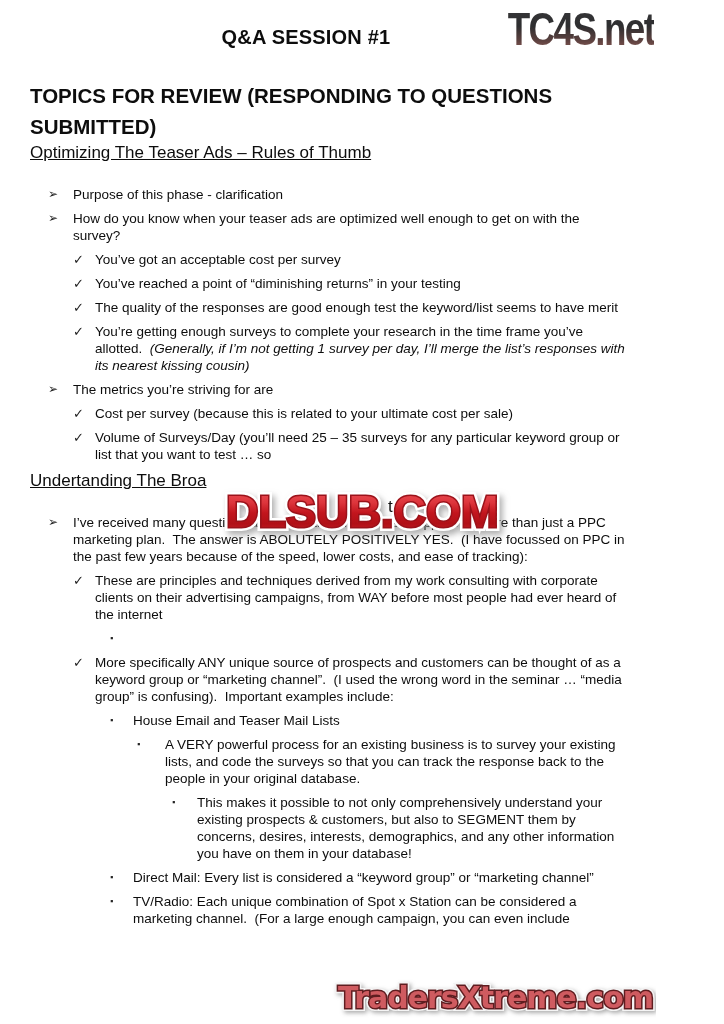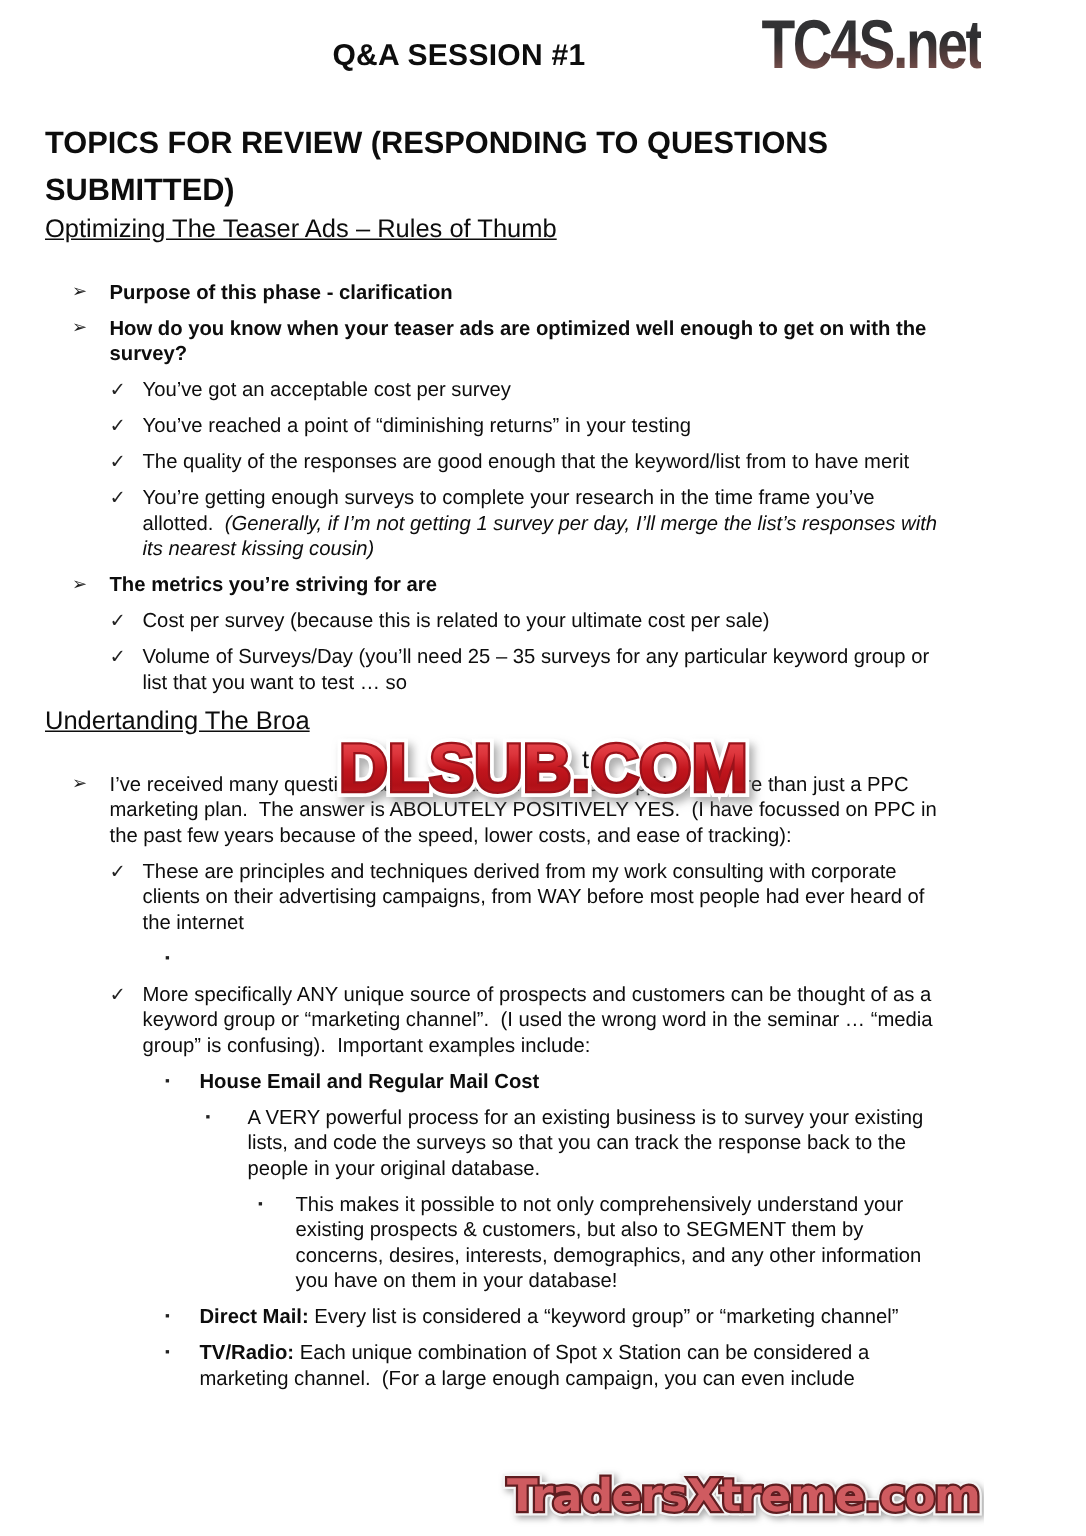--- a/index.html
+++ b/index.html
@@ -29,7 +29,7 @@
   .lvl4 .bullet{margin-left:107px;width:28px;font-size:9px;}
   .lvl5 .bullet{margin-left:142px;width:25px;font-size:9px;}
   .itext{flex:1;white-space:pre-wrap;}
-  .itext .b{font-weight:bold;margin-top:48px;}
+  .itext .b{font-weight:normal;margin-top:48px;}
   .itext .i{font-style:italic;}
 
   

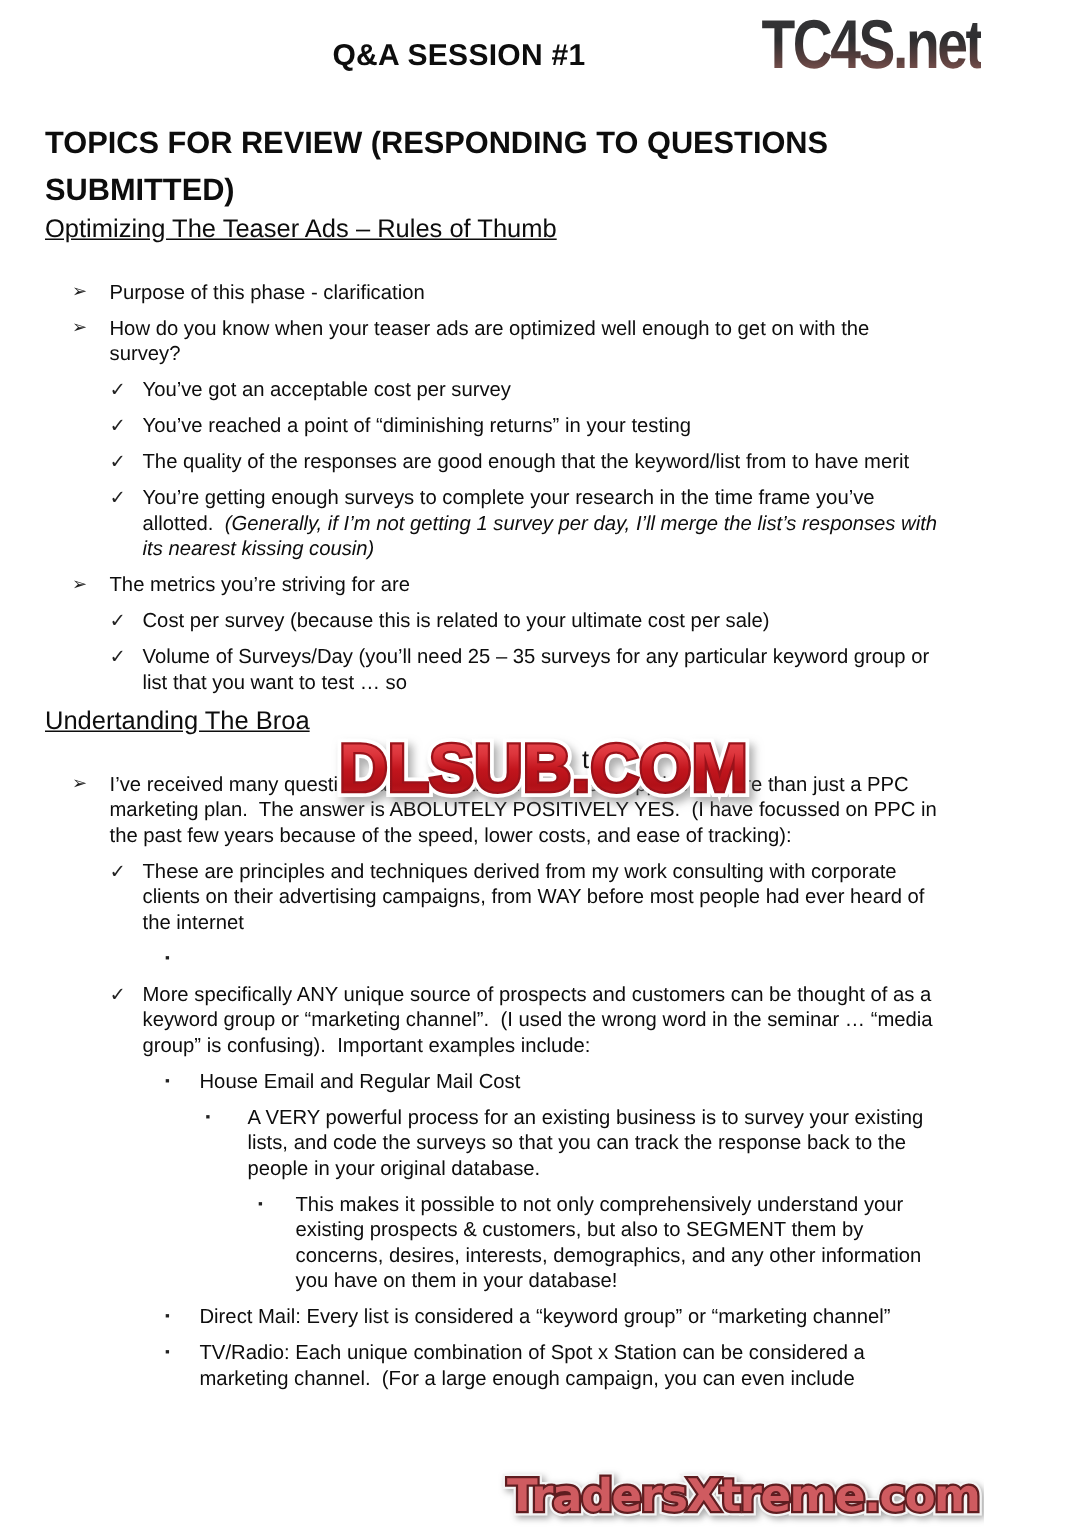--- a/index.html
+++ b/index.html
@@ -102,7 +102,7 @@
         </div>
         <div class="item lvl2">
           <span class="bullet">✓</span>
-          <span class="itext"><span>The quality of the responses are good enough that the keyword/list from to have merit</span></span>
+          <span class="itext"><span>The quality of the responses are good enough test the keyword/list seems to have merit</span></span>
         </div>
         <div class="item lvl2">
           <span class="bullet">✓</span>

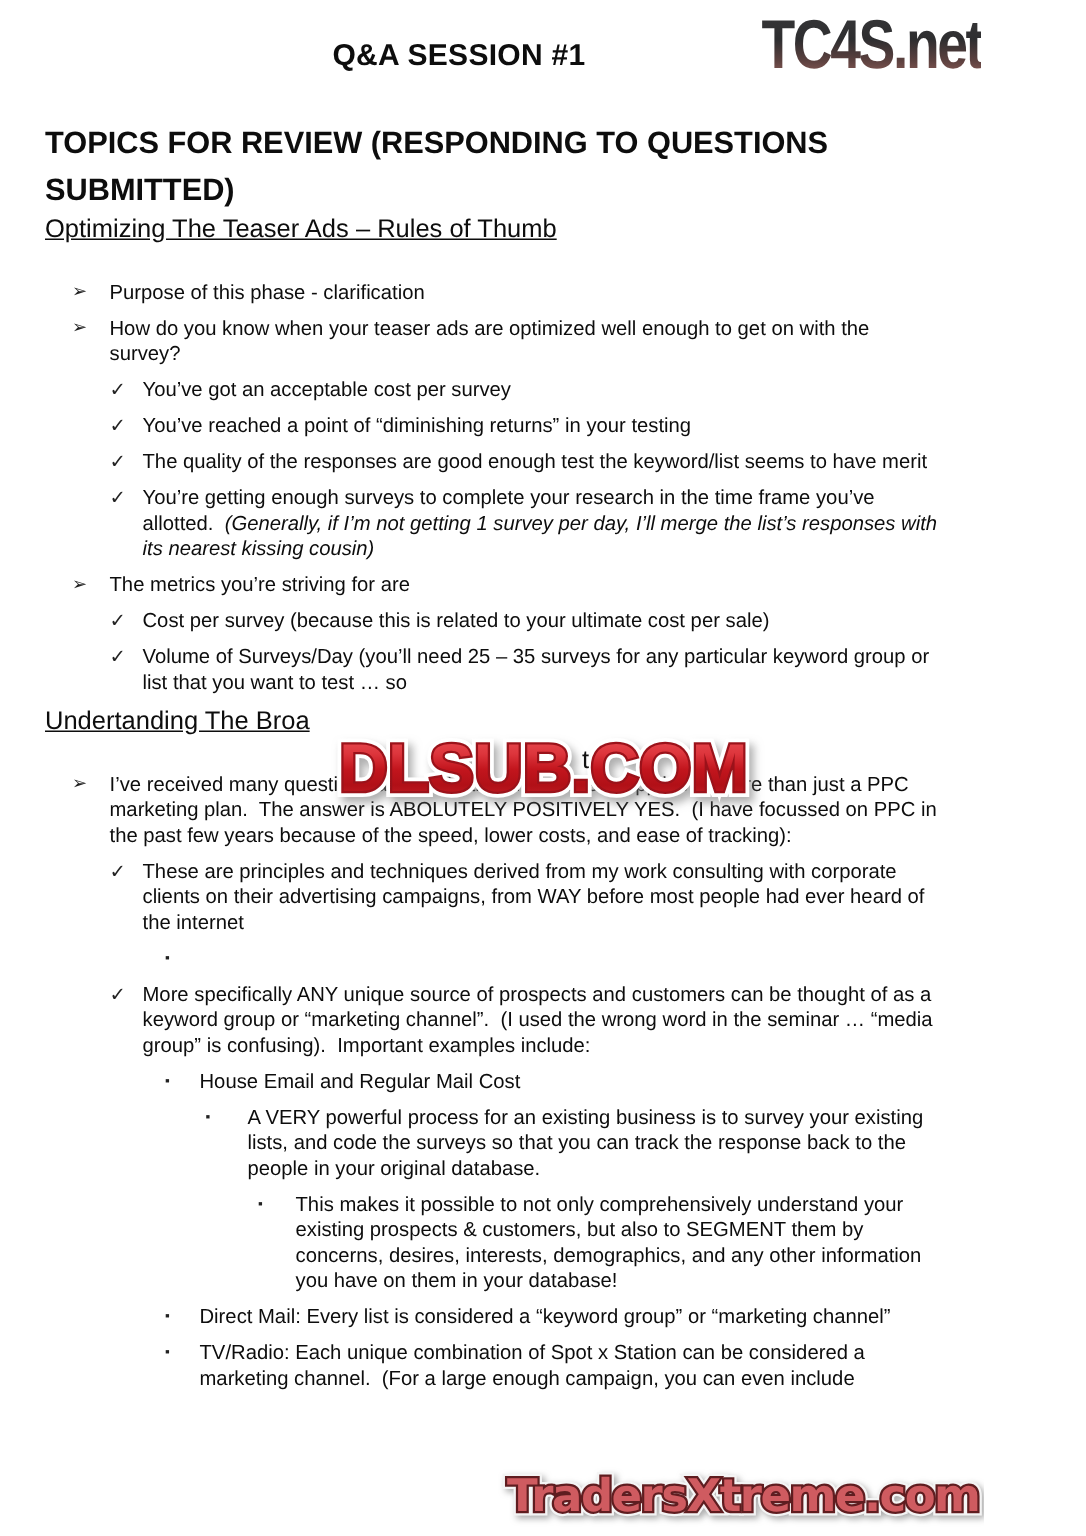--- a/index.html
+++ b/index.html
@@ -143,7 +143,7 @@
         </div>
         <div class="item lvl3">
           <span class="bullet">▪</span>
-          <span class="itext"><span class="b">House Email and Regular Mail Cost</span></span>
+          <span class="itext"><span class="b">House Email and Teaser Mail Lists</span></span>
         </div>
         <div class="item lvl4">
           <span class="bullet">▪</span>

